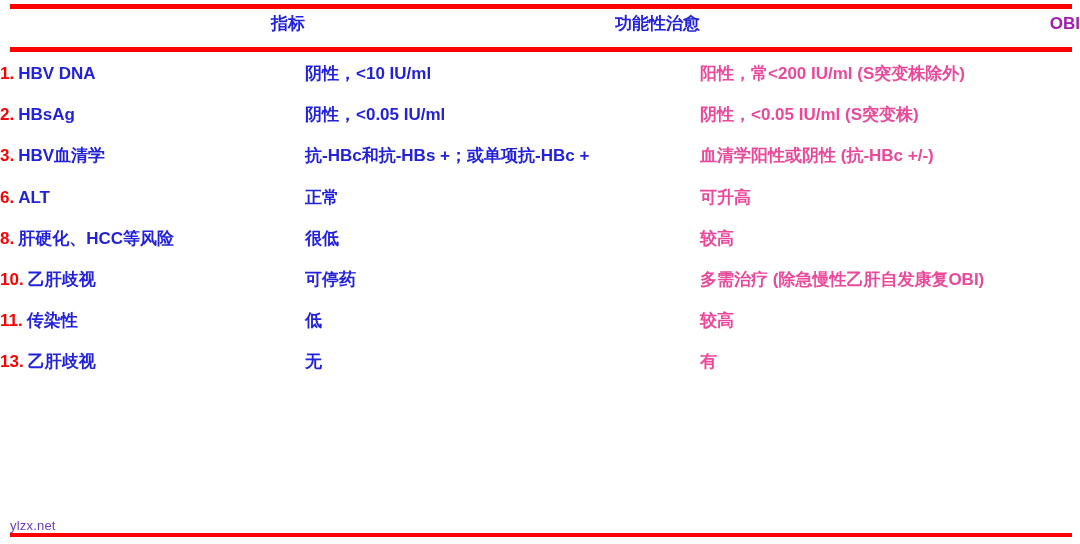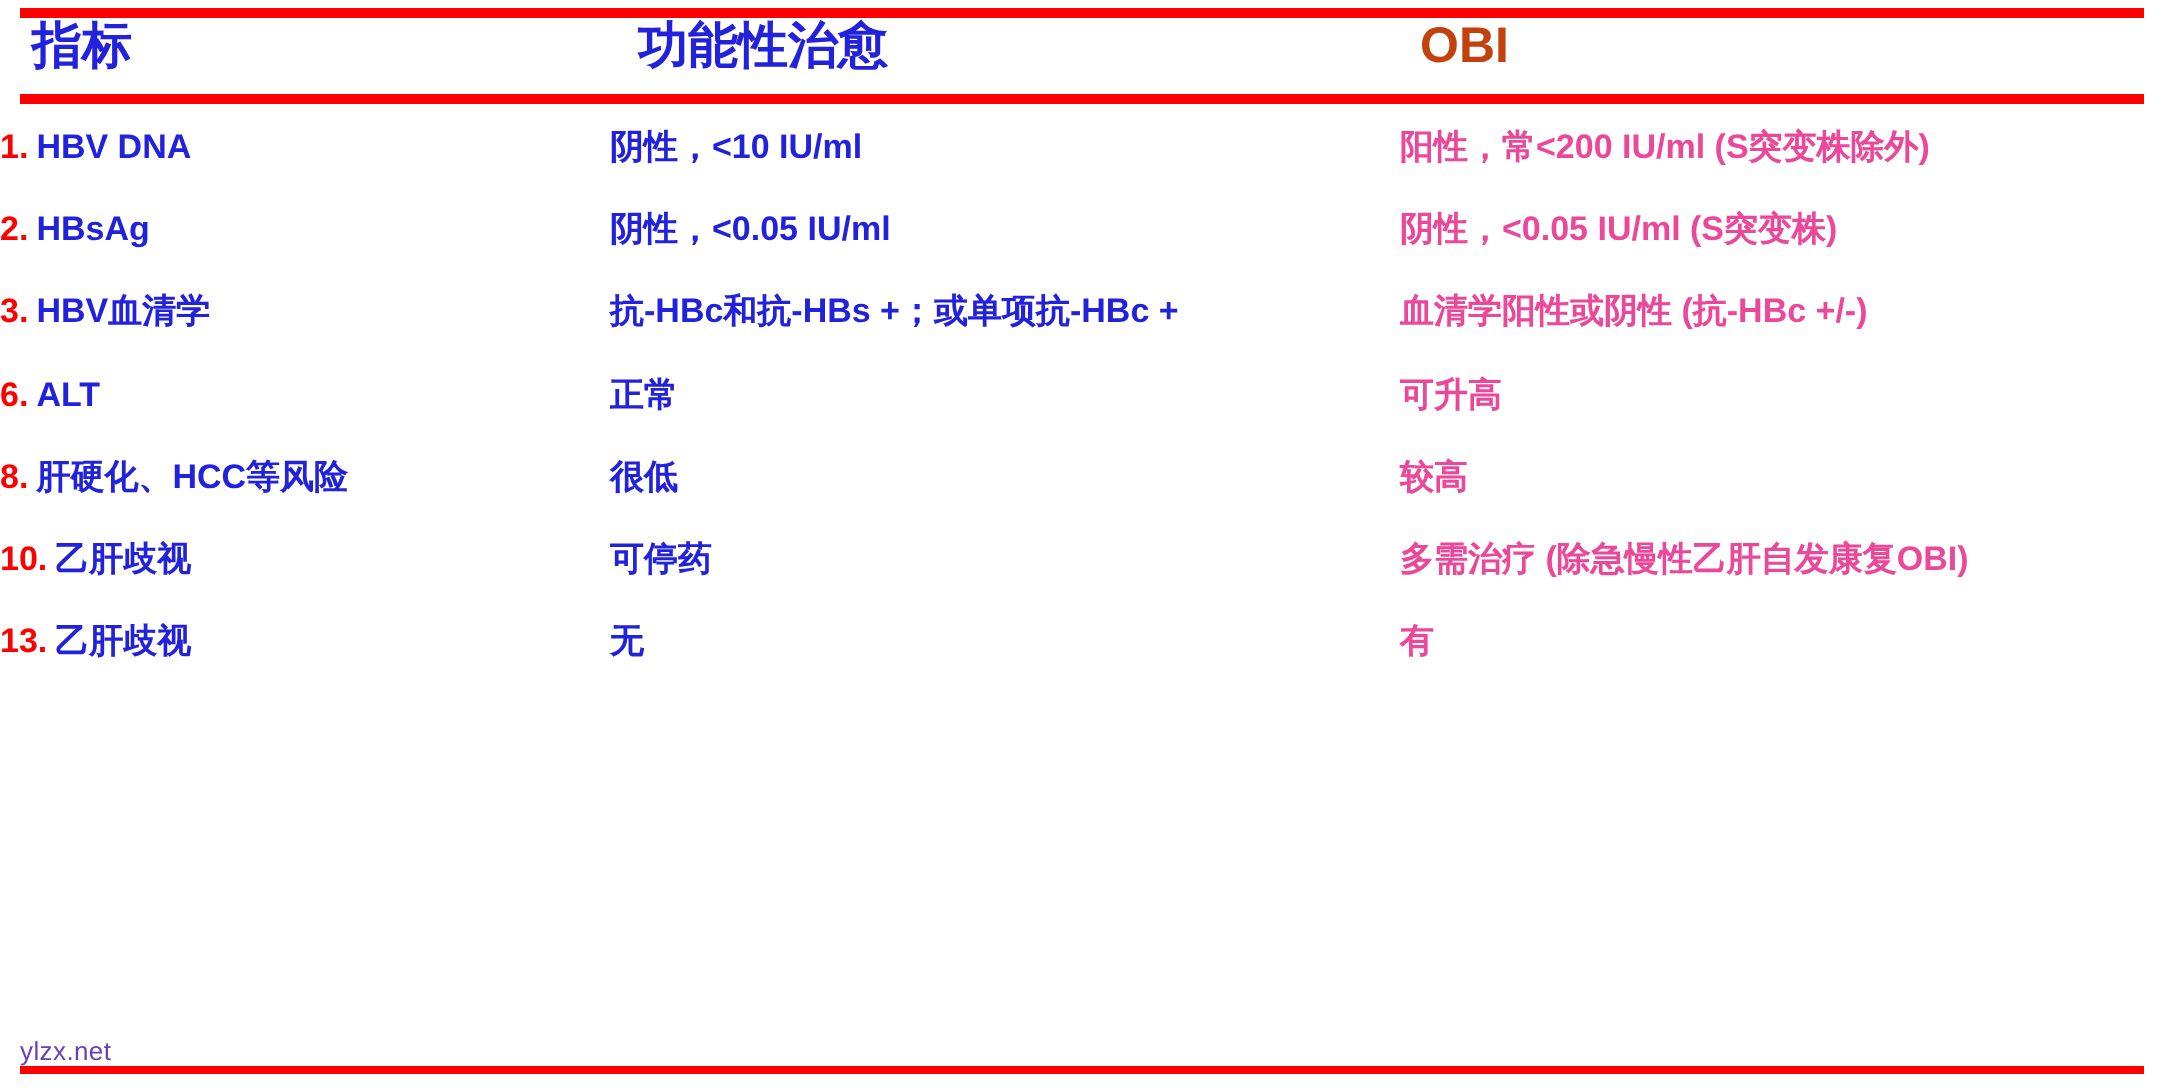--- a/index.html
+++ b/index.html
@@ -61,10 +61,11 @@
   
   tr.head-row { height: 47px; }
   tr.head-row th {
-    font-size: 25px;
+    font-size: 17px;
     padding-left: 14px;
     height: 47px;
     line-height: 47px;
+    text-align: right;
   }
   tr.head-row th.h-metric { color: #2222dd; padding-left: 16px; }
   tr.head-row th.h-cure   { color: #2222dd; padding-left: 14px; }

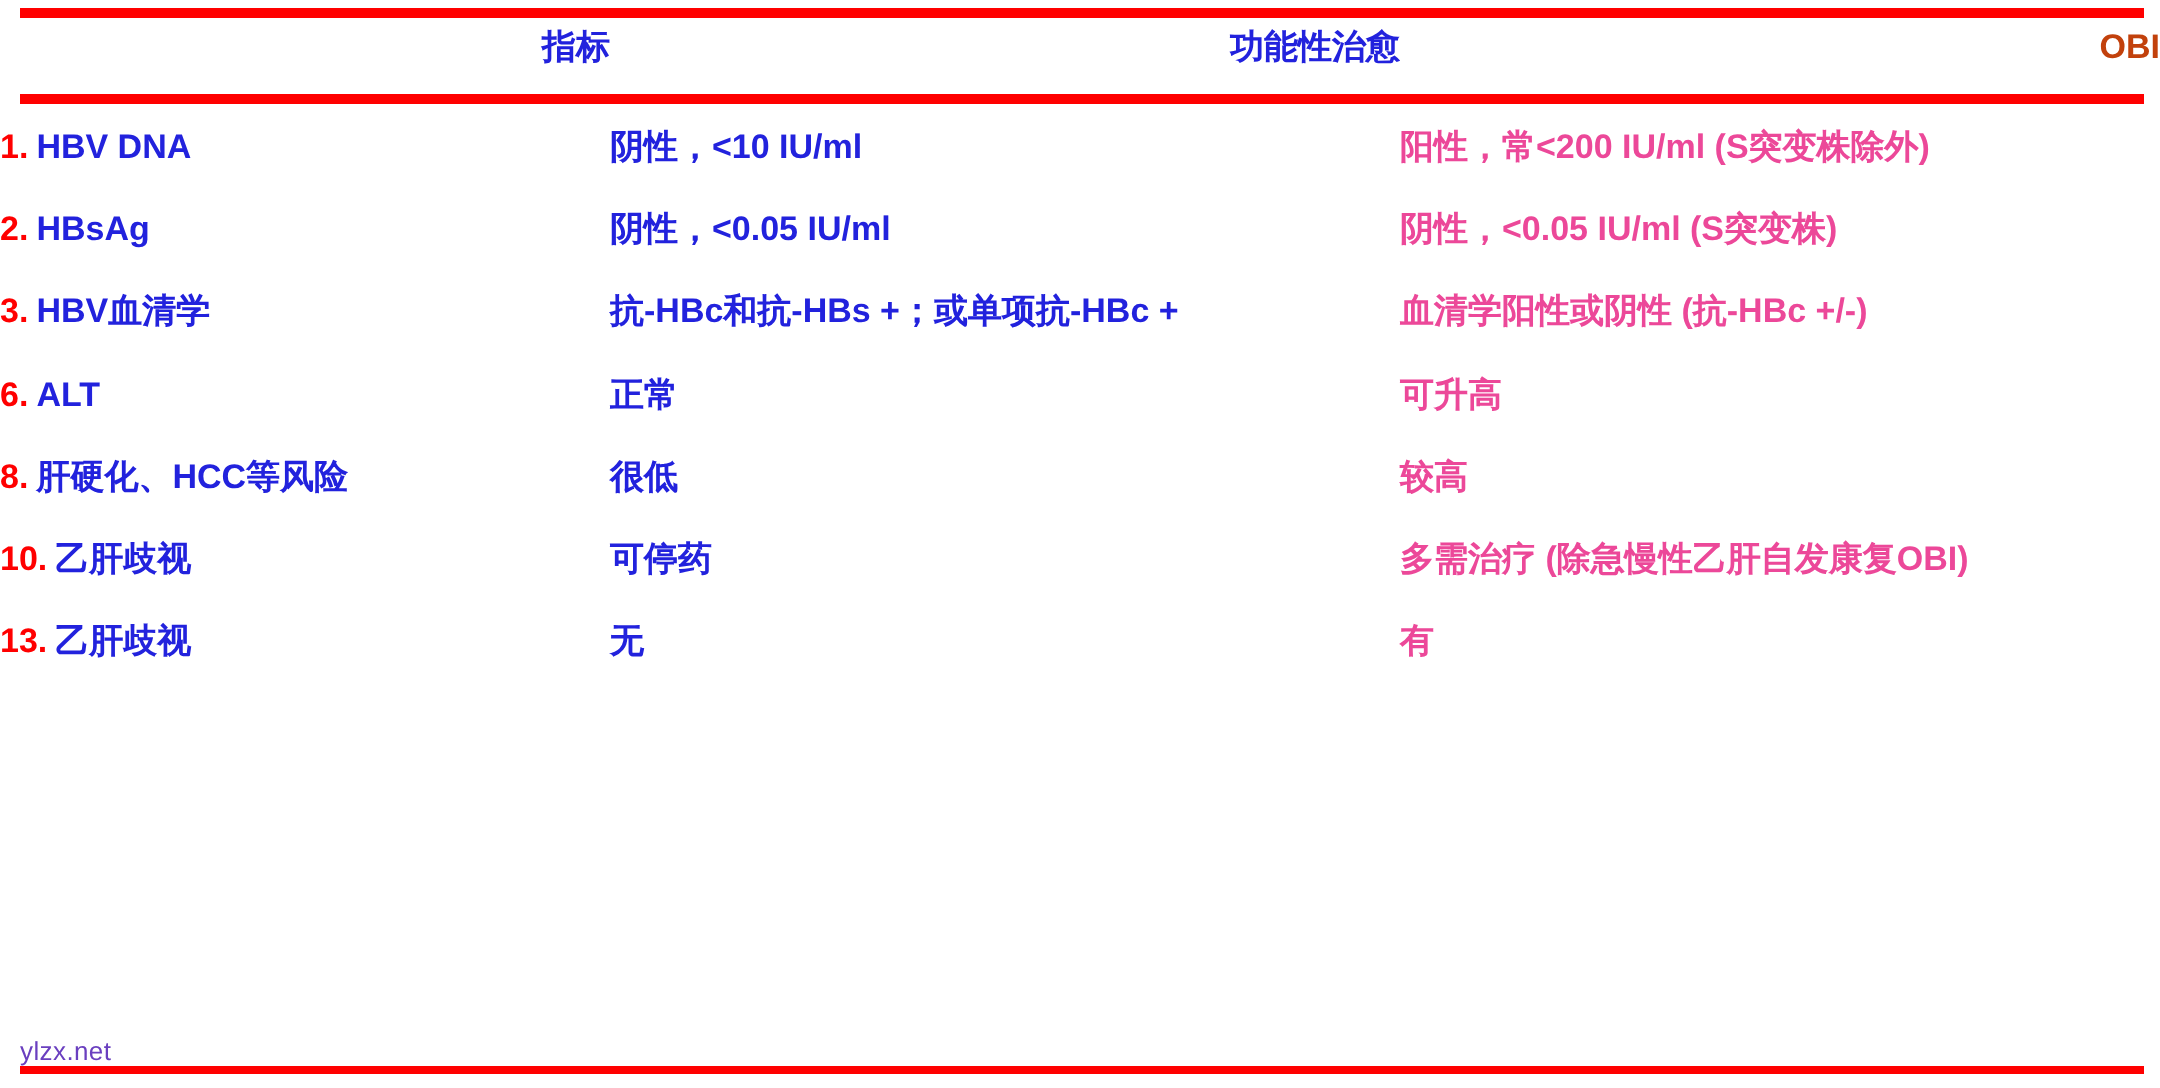--- a/index.html
+++ b/index.html
@@ -69,7 +69,7 @@
   }
   tr.head-row th.h-metric { color: #2222dd; padding-left: 16px; }
   tr.head-row th.h-cure   { color: #2222dd; padding-left: 14px; }
-  tr.head-row th.h-obi    { color: #c2410c; padding-left: 10px; margin-top: 28px; }
+  tr.head-row th.h-obi    { color: #a21caf; padding-left: 10px; margin-top: 28px; }
 
   
   tr.rule-gap { height: 6px; }

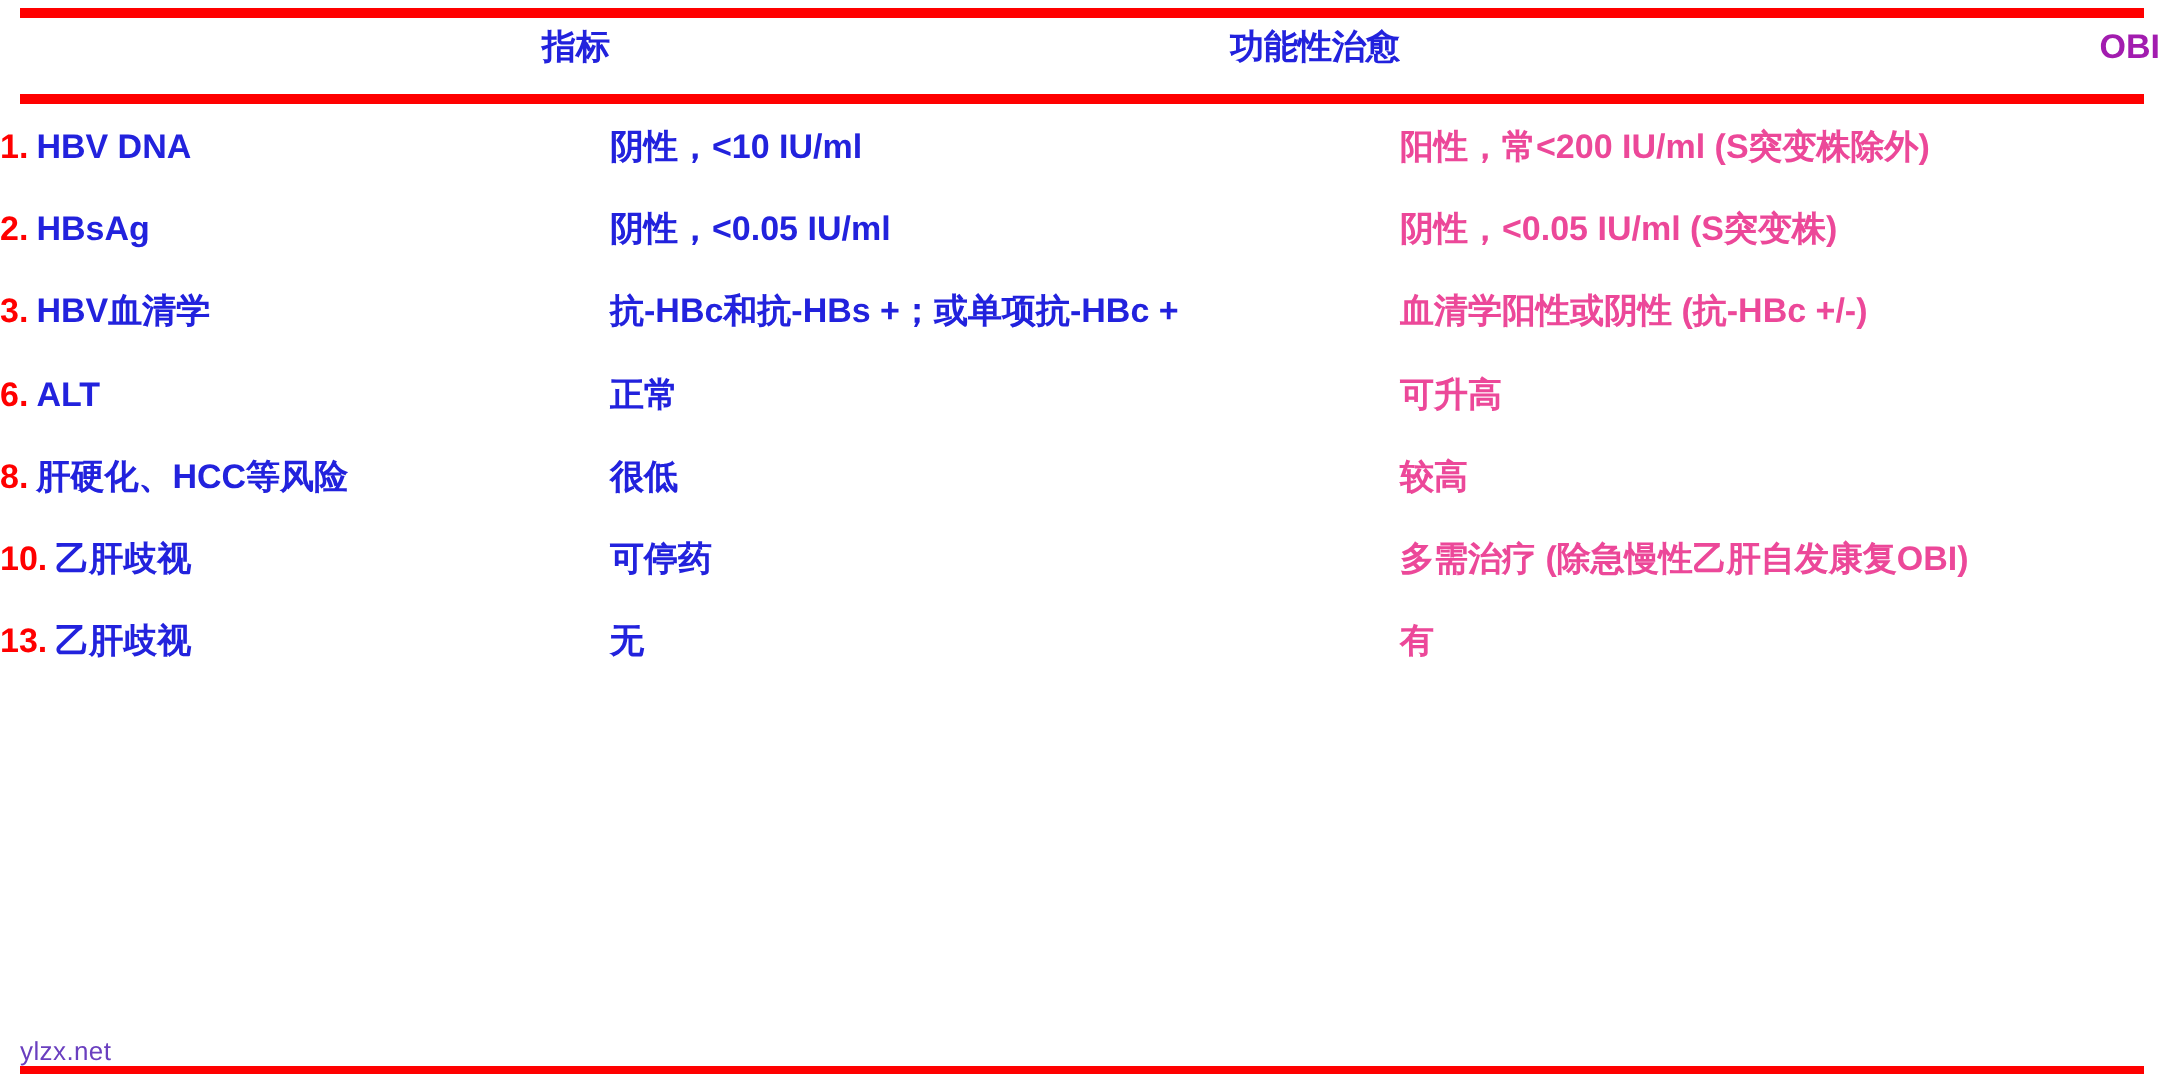--- a/index.html
+++ b/index.html
@@ -170,6 +170,11 @@
           <td class="cell-obi">多需治疗 (除急慢性乙肝自发康复OBI)</td>
         </tr>
         <tr class="data-row">
+          <td class="cell-metric"><span class="idx">11.</span><span class="lbl">传染性</span></td>
+          <td class="cell-cure">低</td>
+          <td class="cell-obi">较高</td>
+        </tr>
+        <tr class="data-row">
           <td class="cell-metric"><span class="idx">13.</span><span class="lbl">乙肝歧视</span></td>
           <td class="cell-cure">无</td>
           <td class="cell-obi">有</td>

